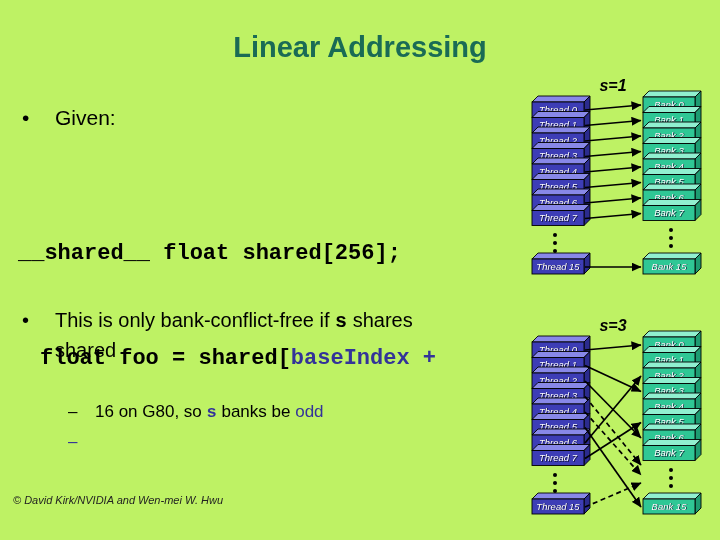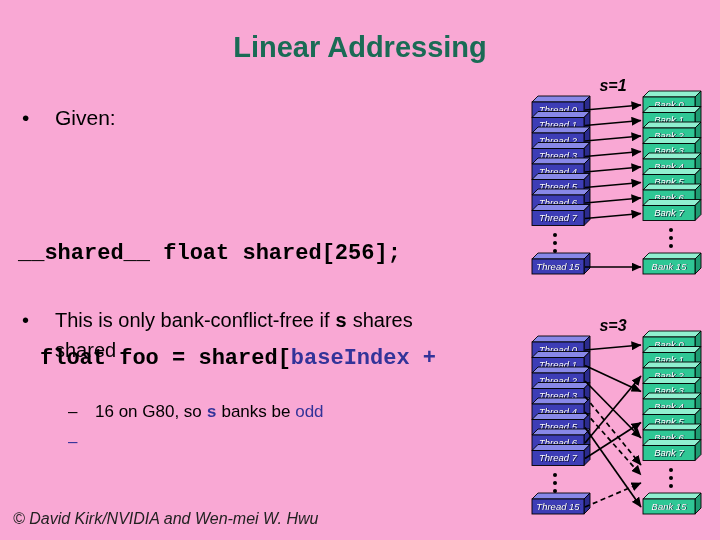--- a/index.html
+++ b/index.html
@@ -4,7 +4,7 @@
 <style>
   html,body{margin:0;padding:0;background:#888;}
   .slide{
-    position:relative;width:720px;height:540px;background:#f9a8d4;
+    position:relative;width:720px;height:540px;background:#bef264;
     font-family:"Liberation Sans",sans-serif;color:#000;overflow:hidden;
   }
   .title{

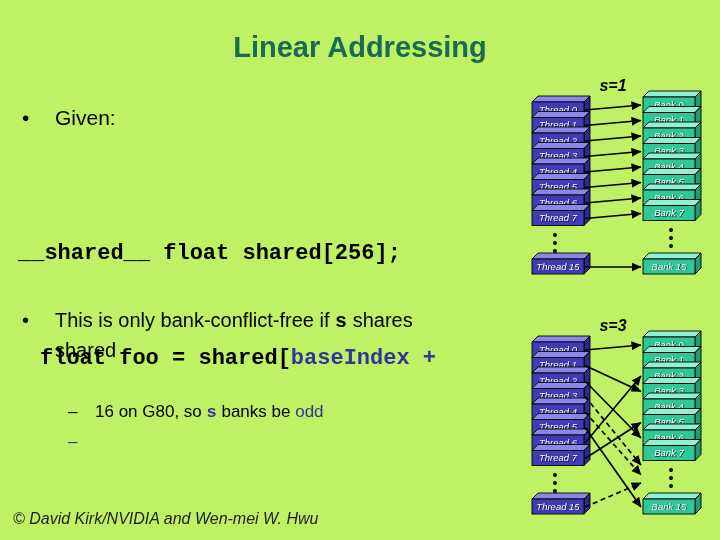--- a/index.html
+++ b/index.html
@@ -31,7 +31,7 @@
   .sub .marker{flex:none;width:27px;}
   .sub.all-blue, .sub.all-blue .marker{color:var(--accent,#333399);}
   .copyright{
-    position:absolute;left:13px;top:510px;font-size:16px;font-style:italic;color:#222;
+    position:absolute;left:13px;top:494px;font-size:11px;font-style:italic;color:#222;
   }
   .diagram{position:absolute;width:185px;height:215px;}
   .diagram-s1{left:525px;top:75px;}

